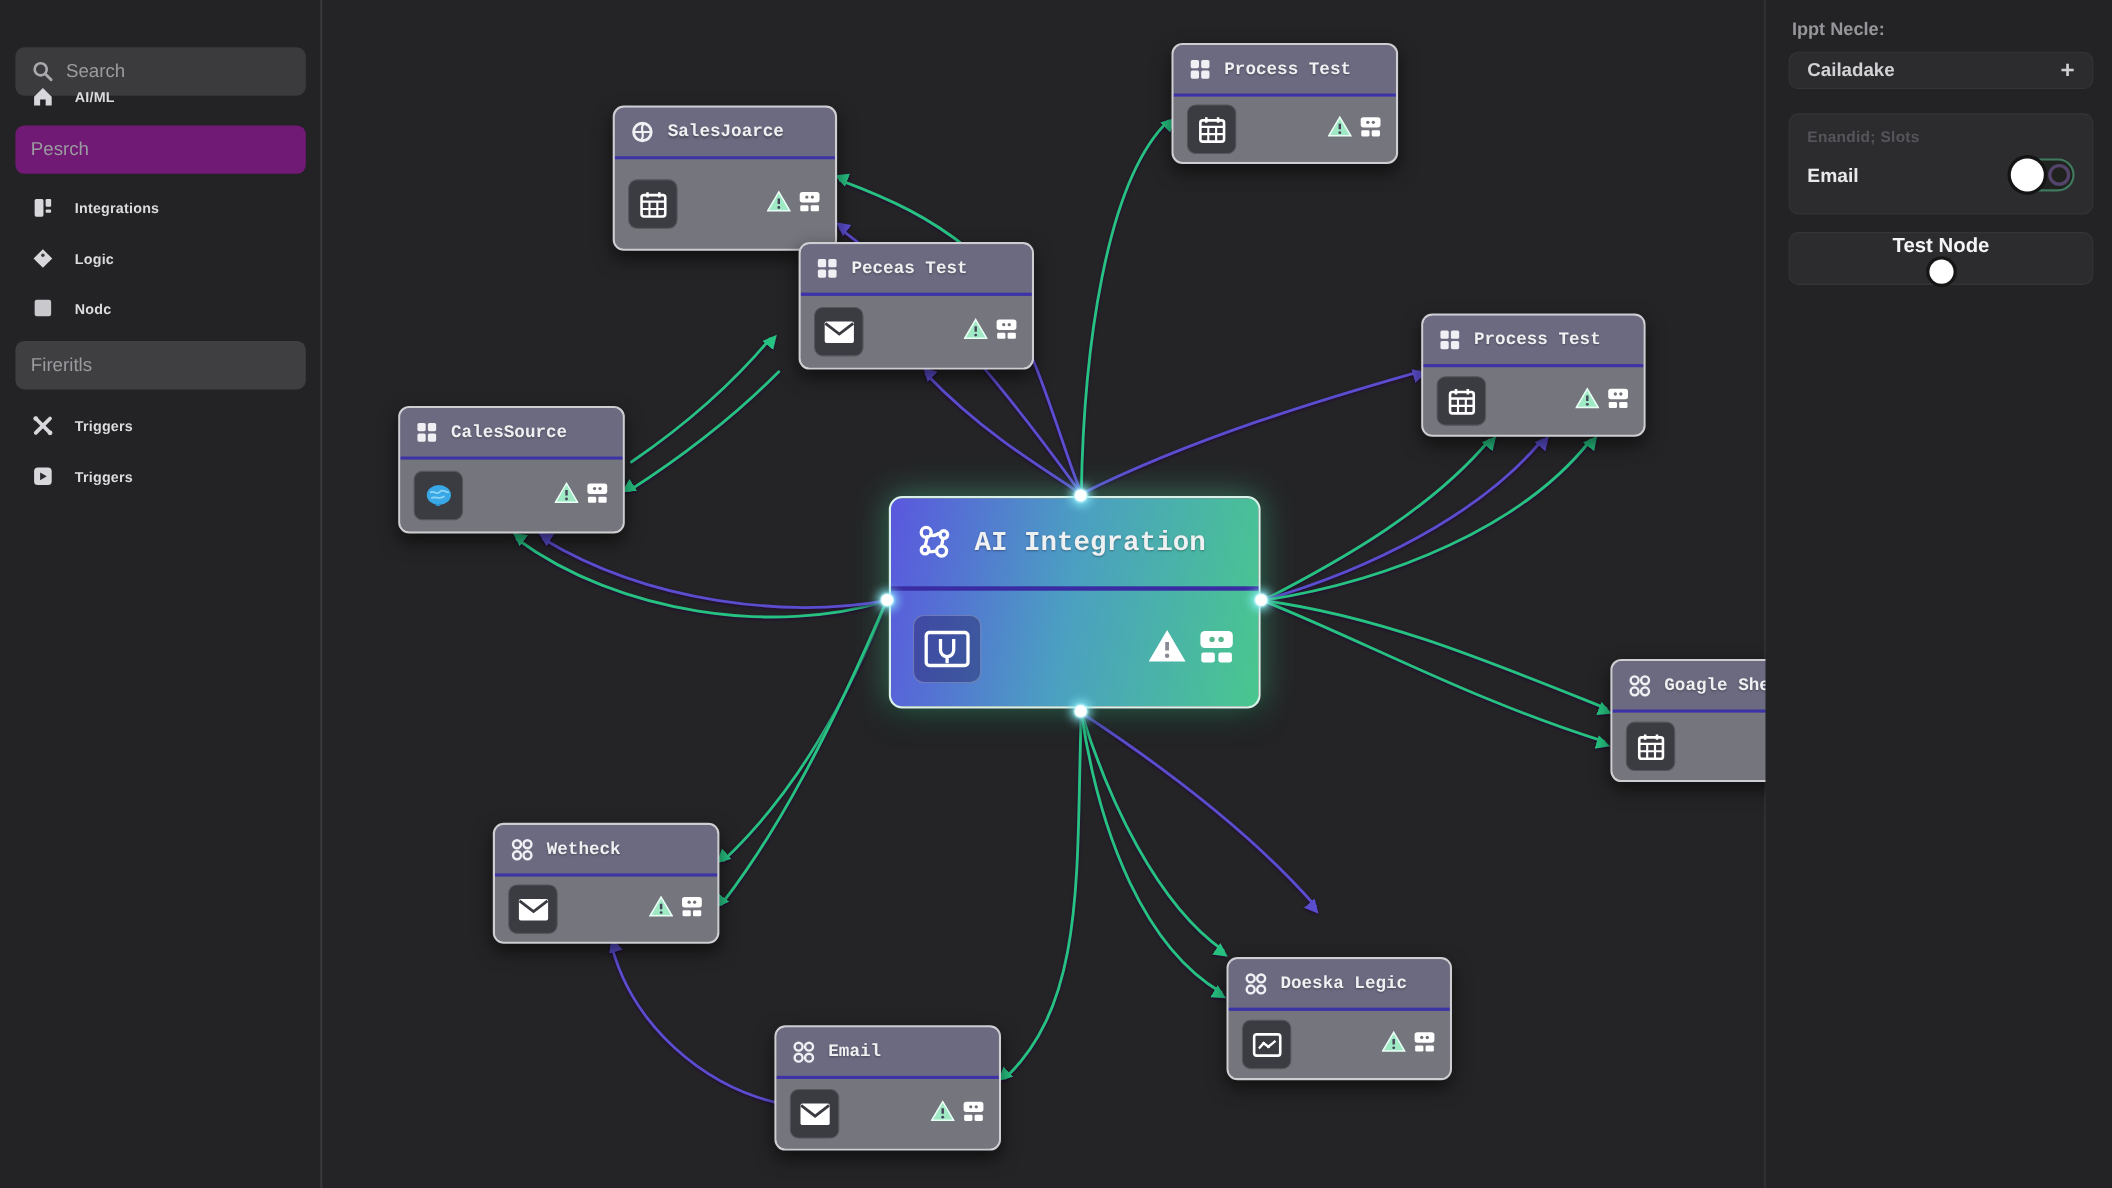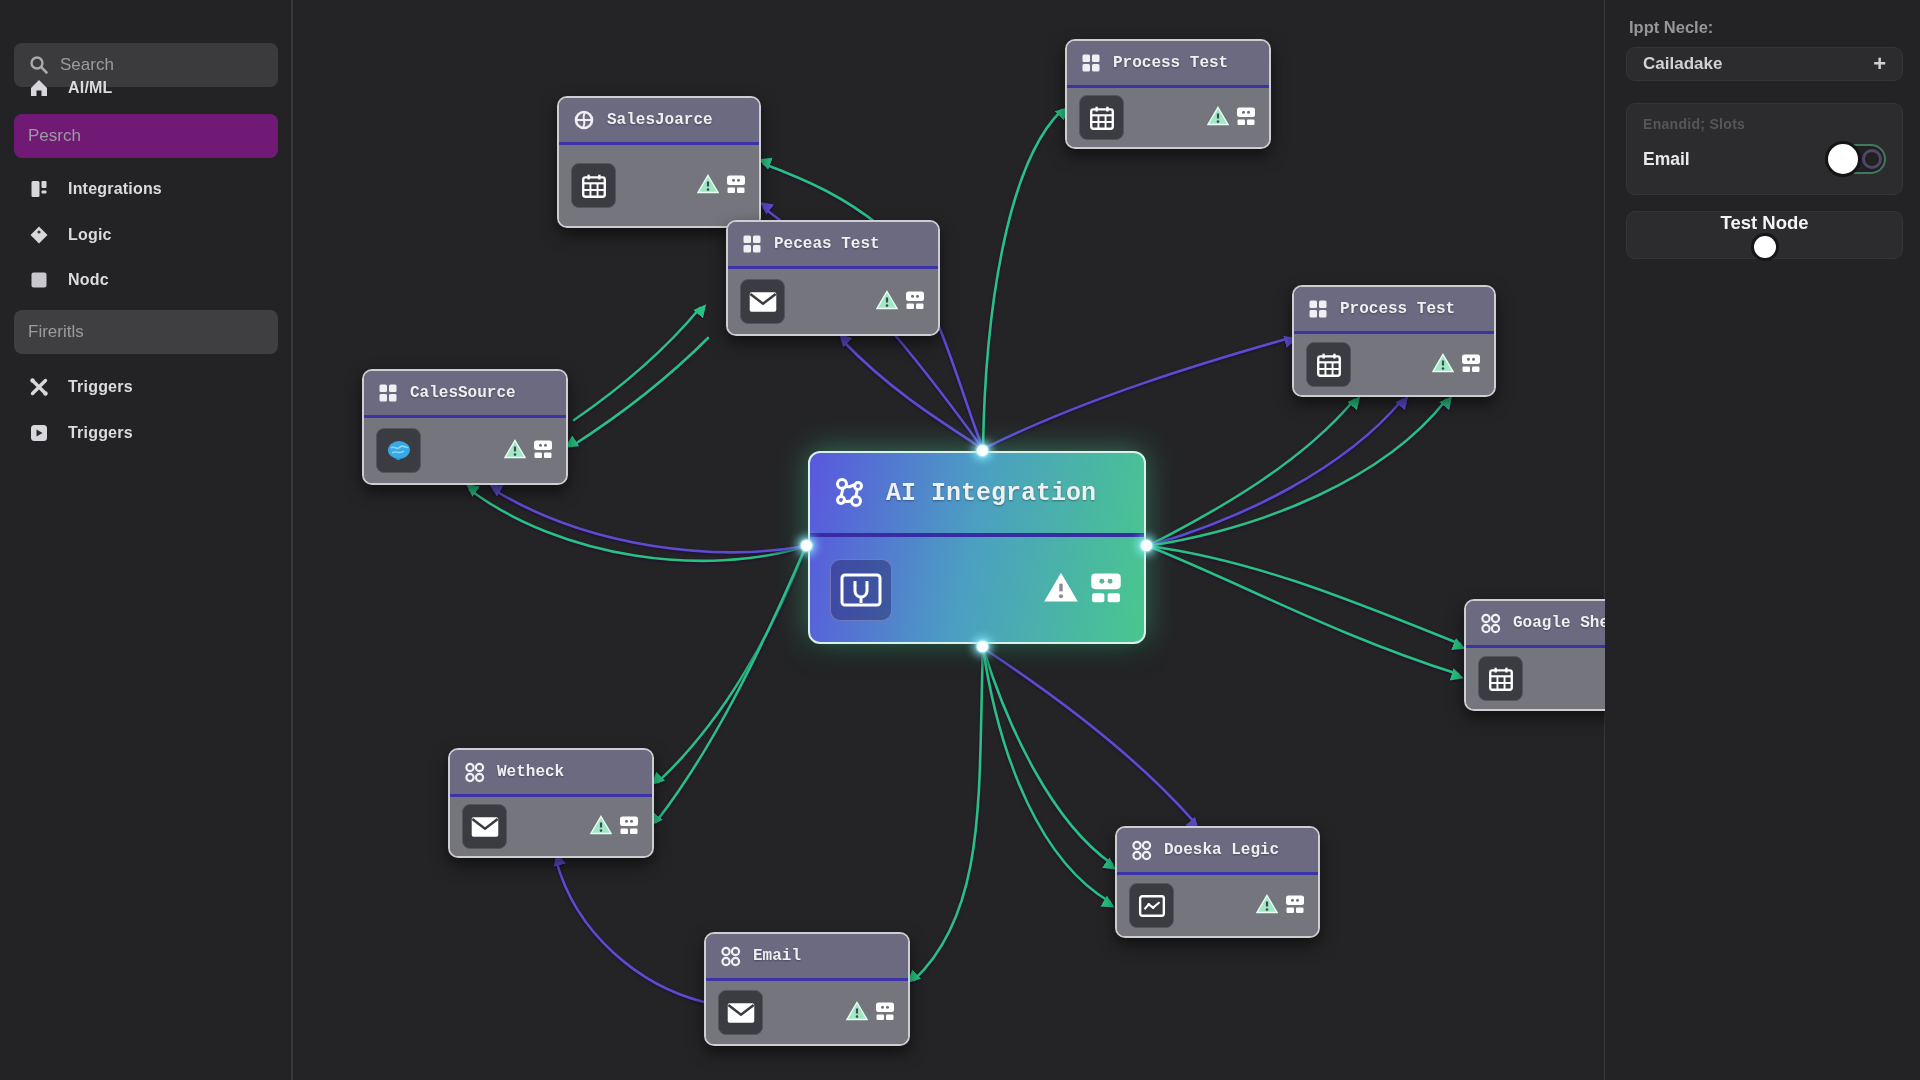--- a/index.html
+++ b/index.html
@@ -21,7 +21,7 @@
   .side-box input::placeholder { color:#9b9ba0; opacity:1; }
   .side-row { position:absolute; left:14px; width:264px; height:40px; display:flex; align-items:center;
               gap:18px; padding:0 14px; border-radius:8px; cursor:pointer; }
-  .side-row .lbl { color:#dcdce0; font-size:16px; font-weight:700; letter-spacing:.2px; }
+  .side-row .lbl { color:#dcdce0; font-size:13px; font-weight:700; letter-spacing:.2px; }
   .sicon { width:22px; height:22px; flex:0 0 22px; display:flex; align-items:center; justify-content:center; }
   .sicon svg { width:22px; height:22px; }
 

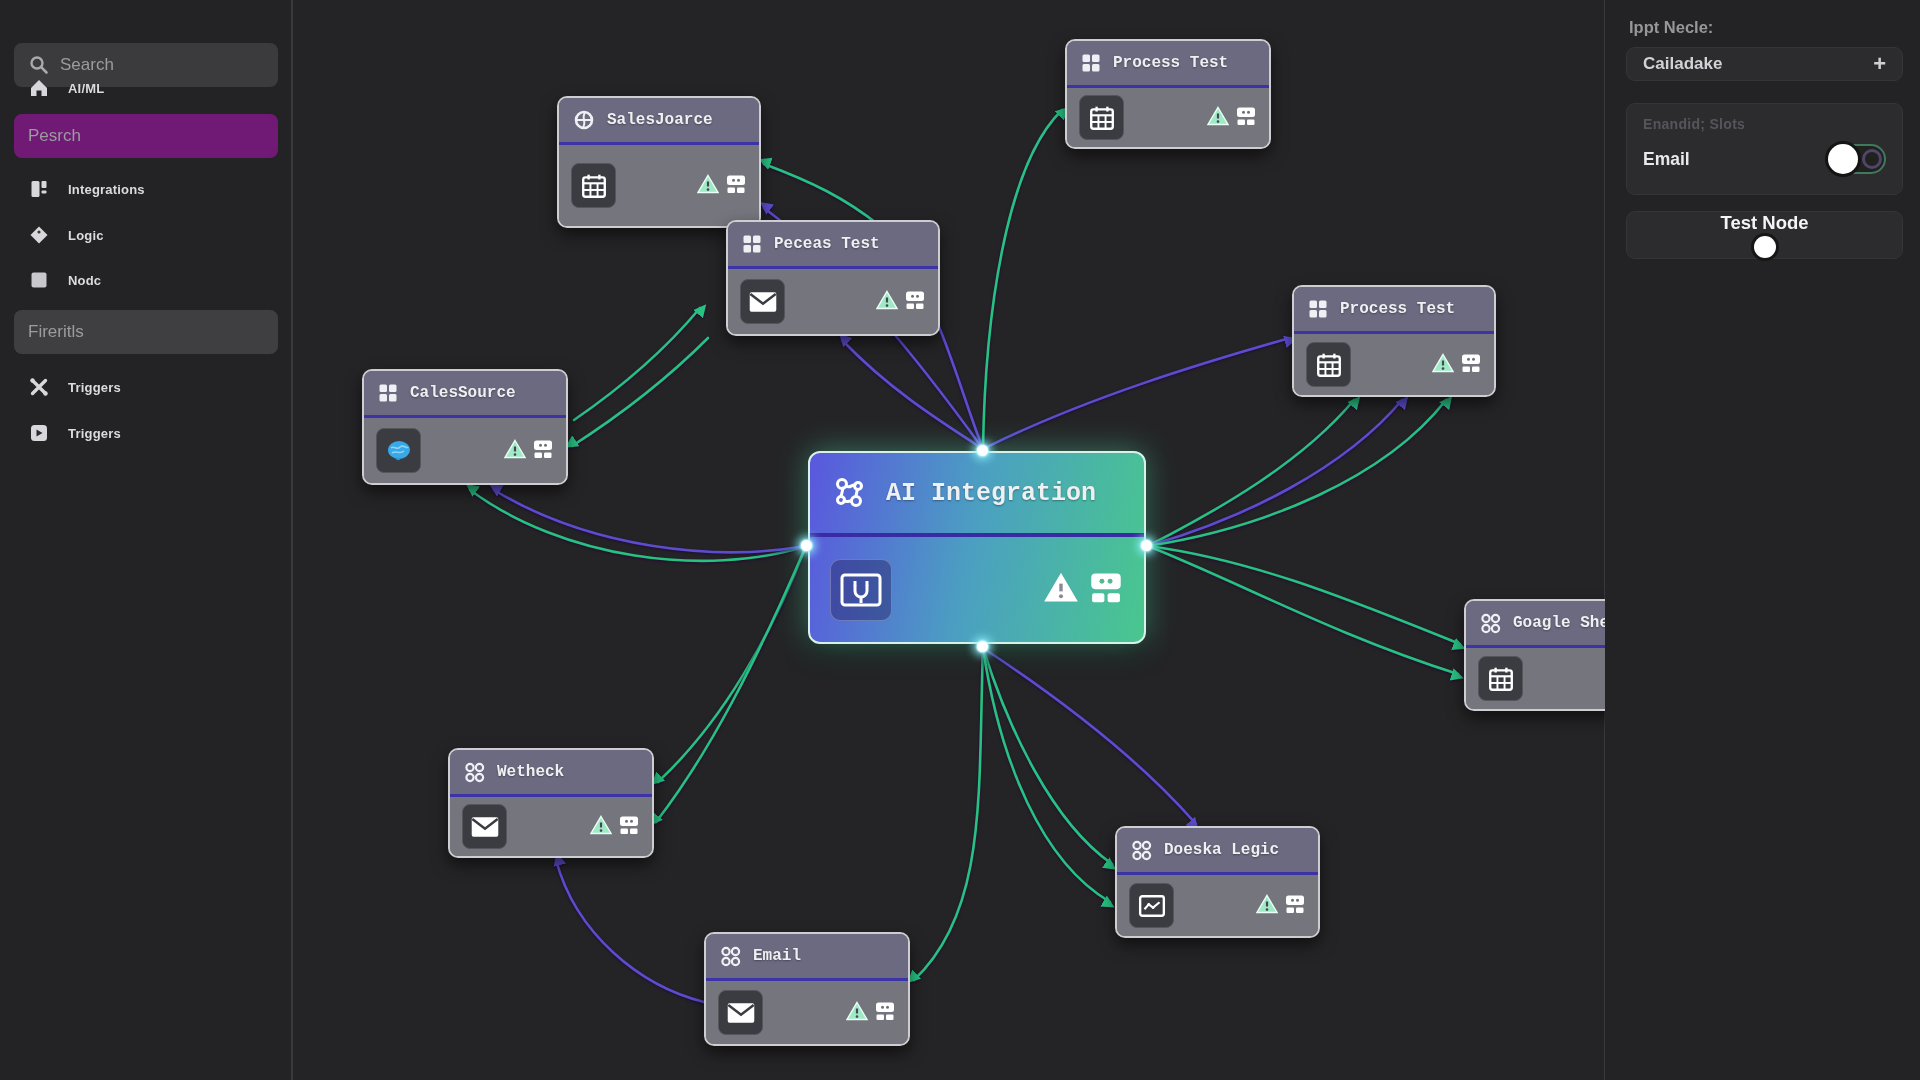--- a/index.html
+++ b/index.html
@@ -592,7 +592,7 @@
     </div>
   </div>
 
-  <div class="node" style="left:1115px; top:826px; width:205px; height:112px;">
+  <div class="node" style="left:1115px; top:870px; width:205px; height:112px;">
     <div class="node-header">
       <span class="hicon">
         <svg width="23" height="23" viewBox="0 0 23 23">

